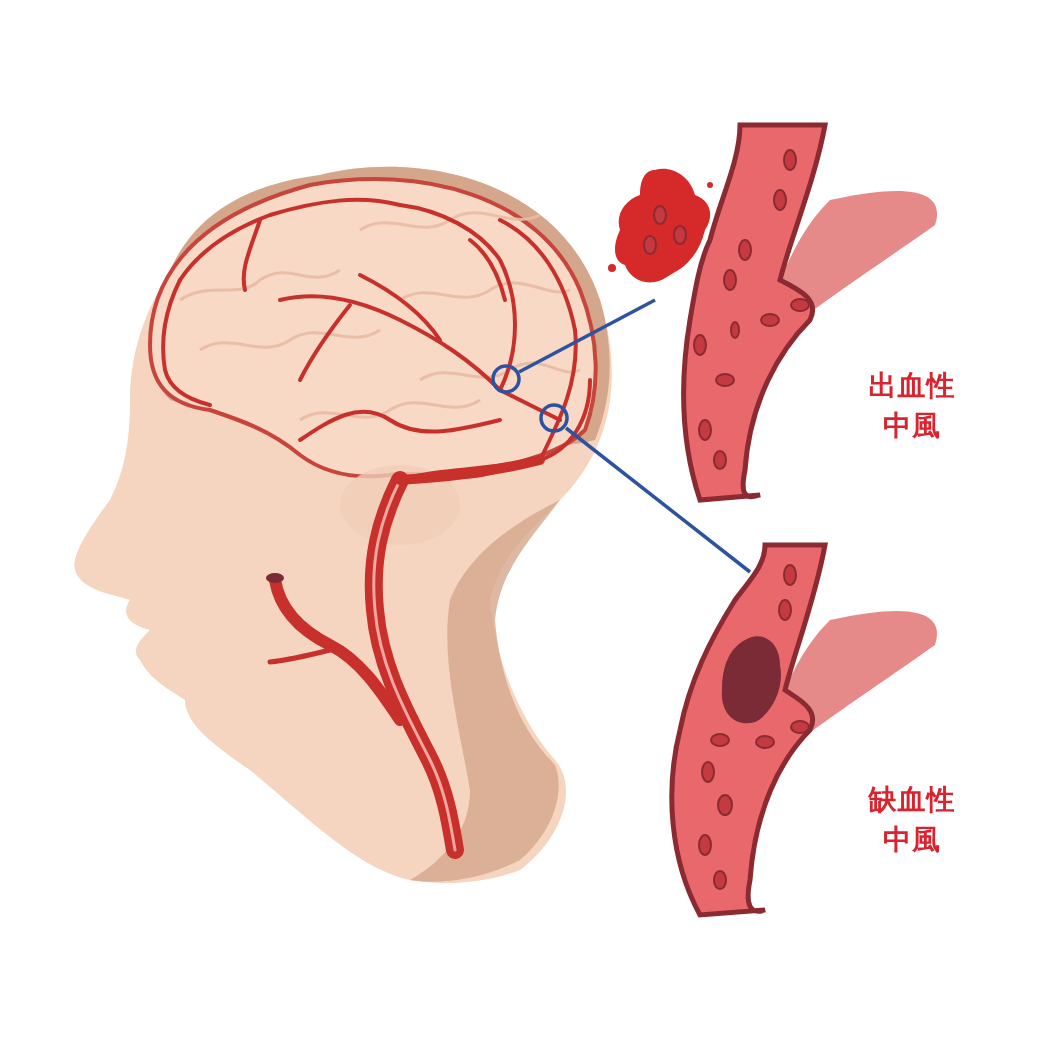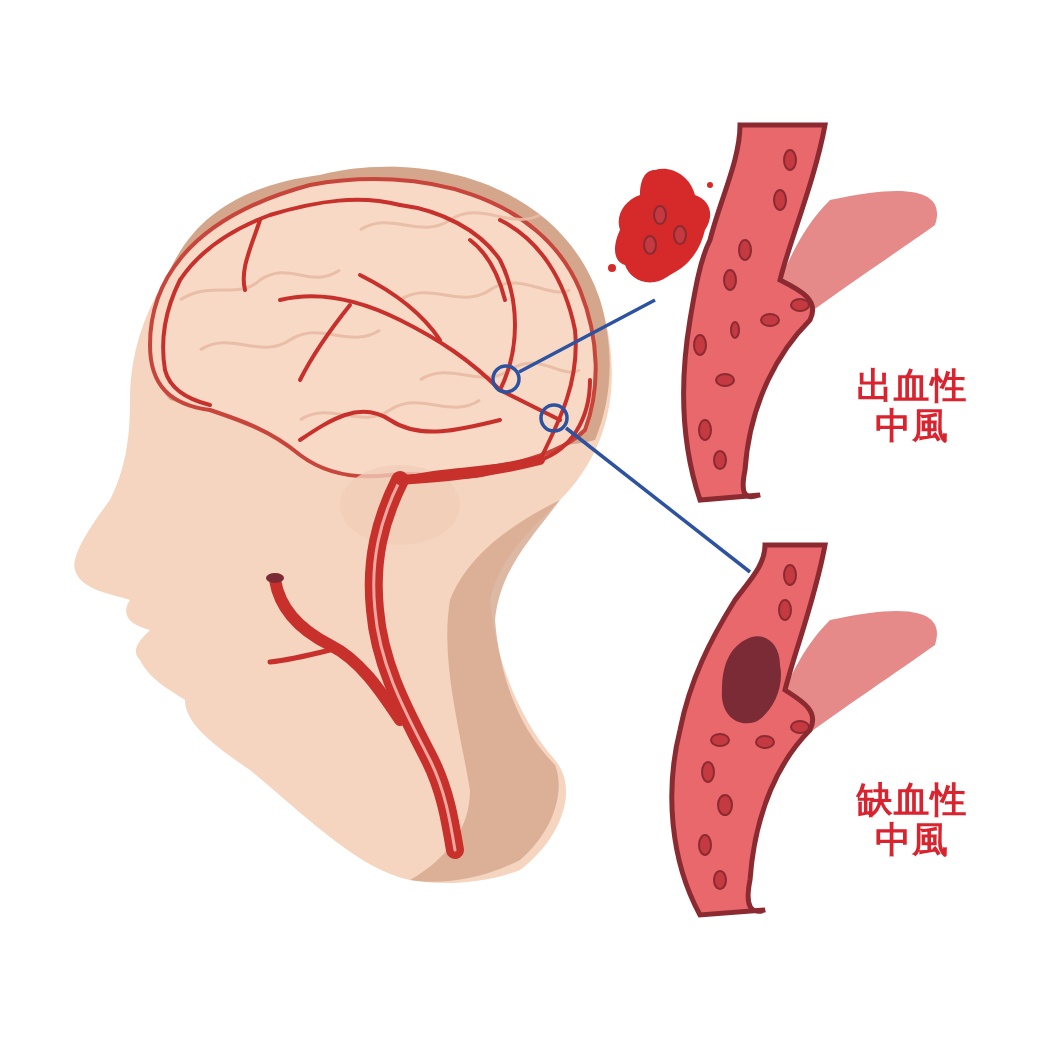--- a/index.html
+++ b/index.html
@@ -5,7 +5,7 @@
   html,body{margin:0;padding:0;background:#ffffff;}
   body{width:1042px;height:1042px;position:relative;overflow:hidden;font-family:"DejaVu Sans",sans-serif;}
   #art{position:absolute;left:0;top:0;width:1042px;height:1042px;}
-  .label{position:absolute;color:#d9232e;font-weight:bold;font-size:36px;line-height:40px;text-align:center;letter-spacing:1px;}
+  .label{position:absolute;color:#d9232e;font-weight:bold;font-size:28px;line-height:40px;text-align:center;letter-spacing:1px;}
   .label span{display:block;}
 </style>
 </head>

